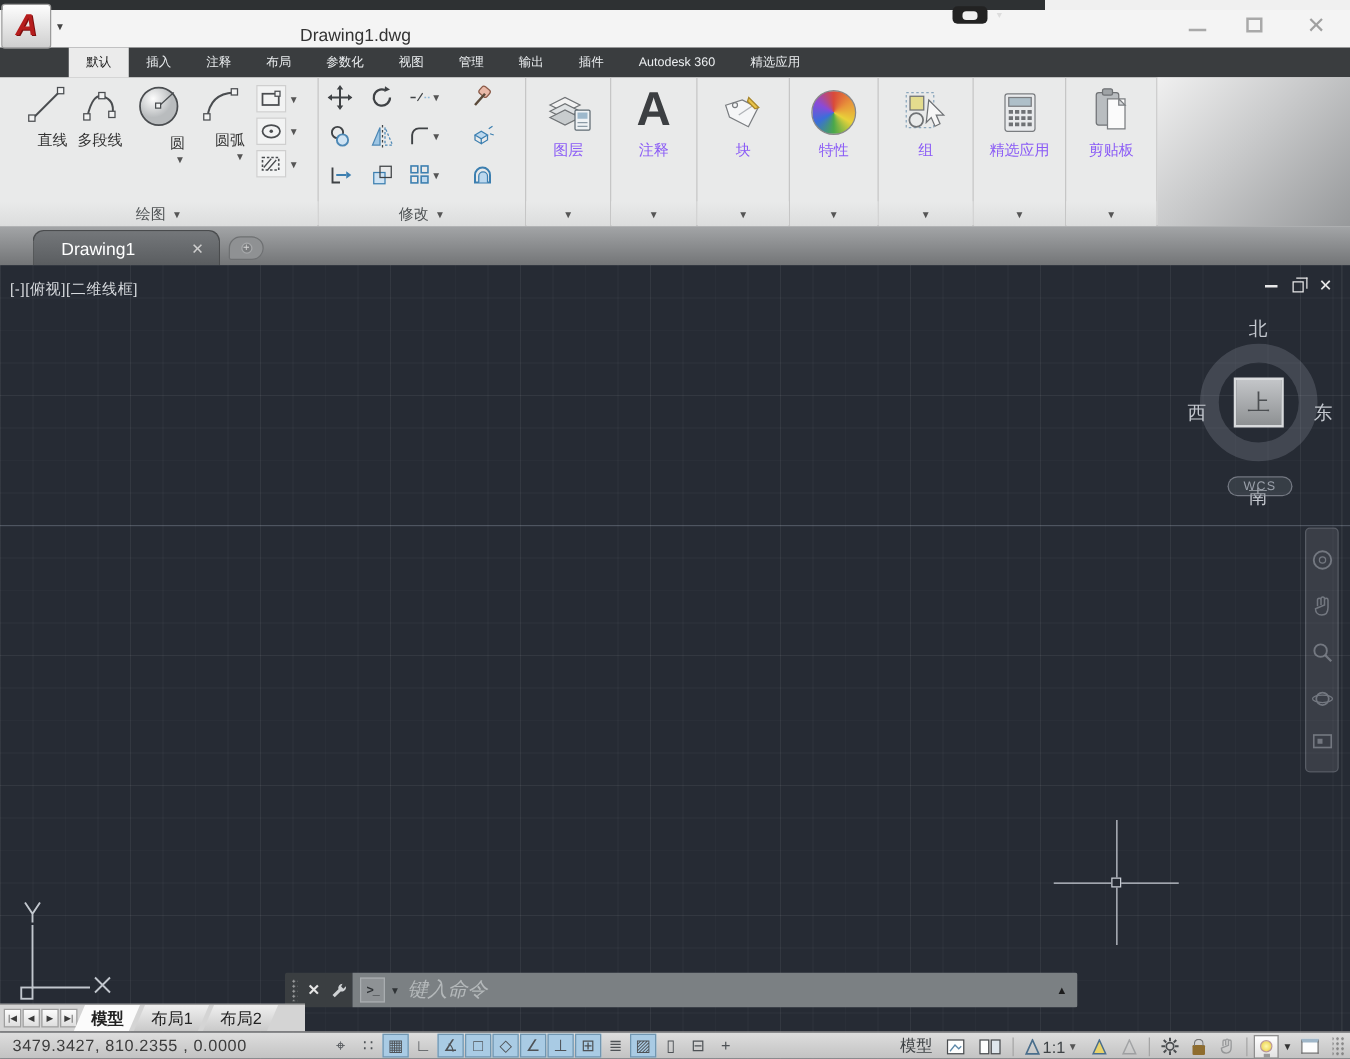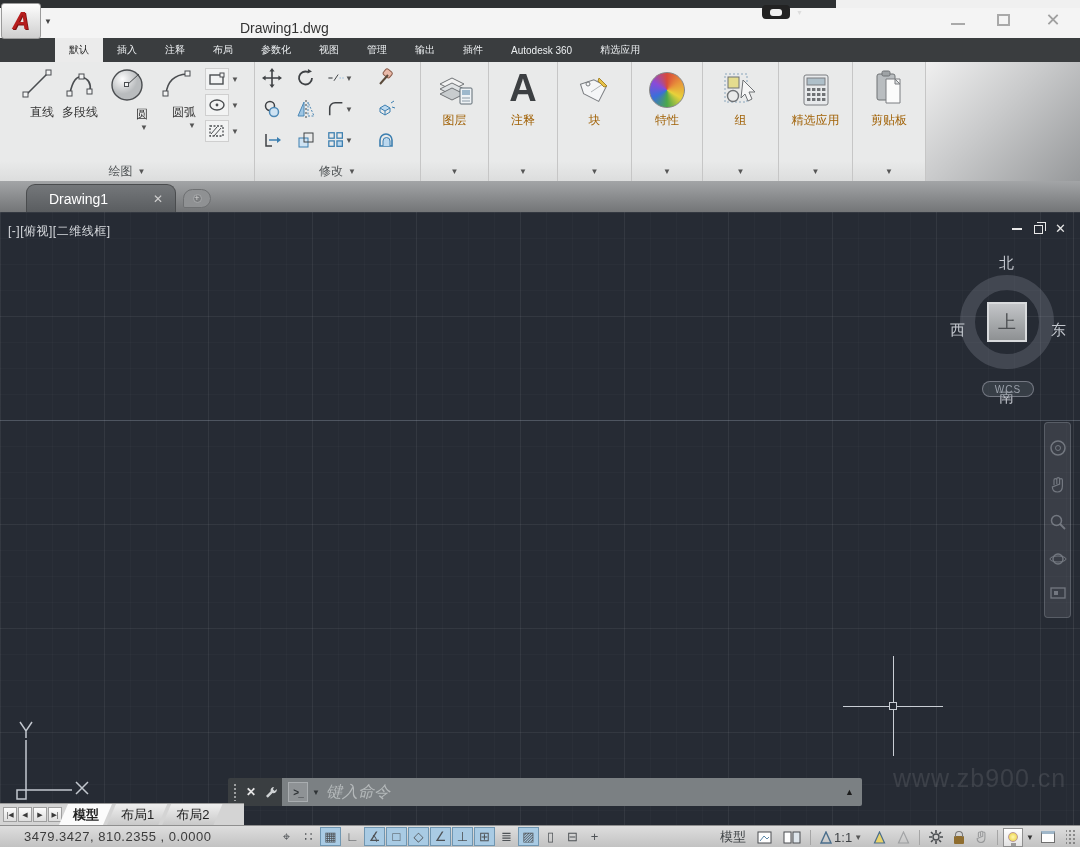--- a/index.html
+++ b/index.html
@@ -44,7 +44,7 @@
   .mini-btn .box { width:24px; height:22px; background:#f2f3f3; border:1px solid #cfcfcf; display:flex; align-items:center; justify-content:center; }
   .grid-ic { width:26px; height:24px; display:flex; align-items:center; justify-content:center; }
   .panel-big-icon { height:46px; display:flex; align-items:flex-end; justify-content:center; }
-  .panel-label { text-align:center; font-size:12px; color:#a16207; margin-top:4px; }
+  .panel-label { text-align:center; font-size:12px; color:#8b5cf6; margin-top:4px; }
   .ribbon-filler { position:absolute; left:926px; top:0; width:154px; height:119px;
      background:linear-gradient(135deg,#f0f0f0 0%,#c9cacb 45%,#97999b 100%); }
 

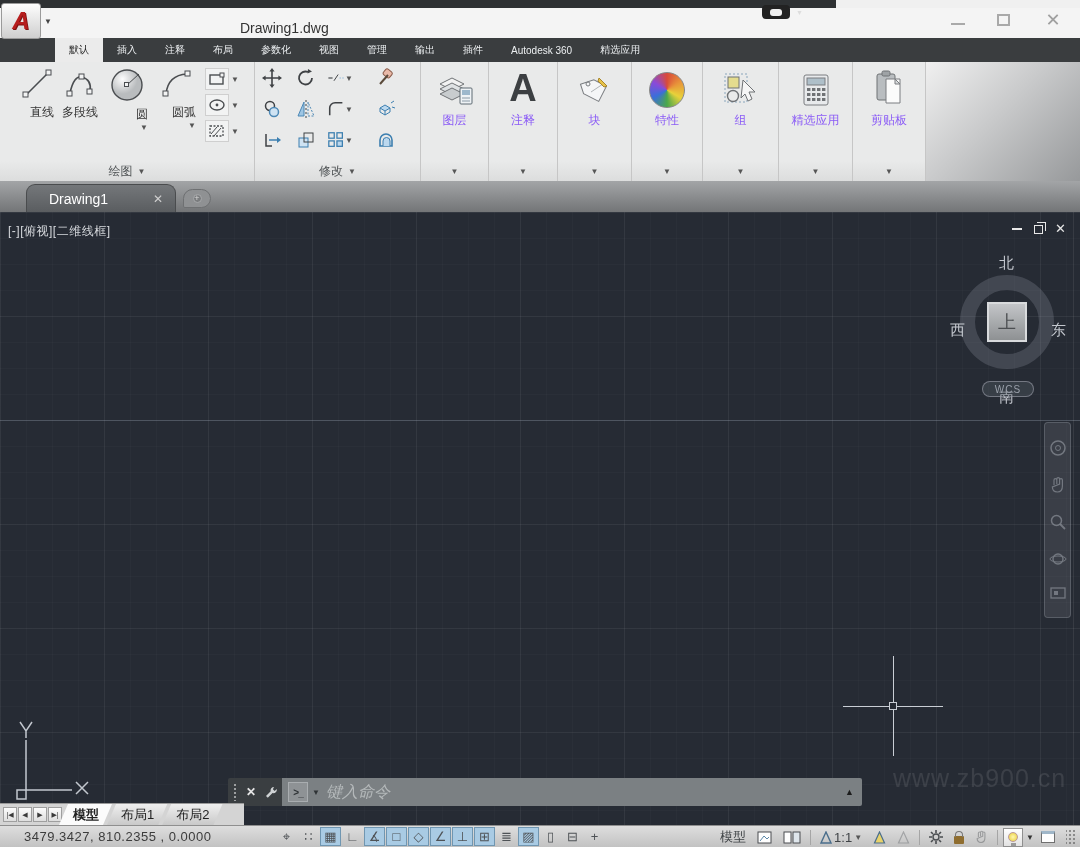--- a/index.html
+++ b/index.html
@@ -542,7 +542,6 @@
       <path d="M68 70 L80 82 M80 70 L68 82" fill="none" stroke="#c2c7ce" stroke-width="1.5"></path>
     </svg>
 
-    <div class="watermark">www.zb900.cn</div>
 
     <div class="cmdbar">
       <div class="cmd-left">

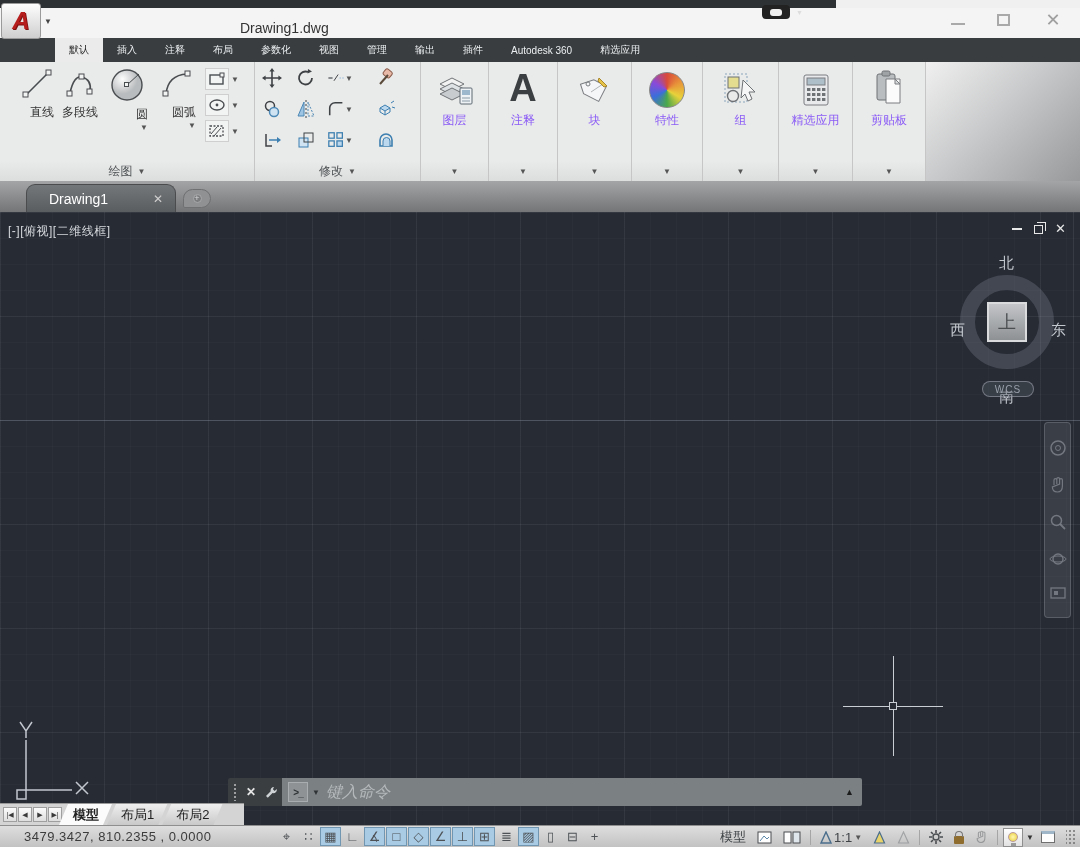--- a/index.html
+++ b/index.html
@@ -137,7 +137,7 @@
   
   .statusbar { position:absolute; left:0; top:825px; width:1080px; height:22px;
      background:linear-gradient(#dedede,#c2c2c2); border-top:1px solid #8f8f8f;
-     display:flex; align-items:center; font-size:12px; color:#3a3a3a;padding-left:14px; }
+     display:flex; align-items:center; font-size:12px; color:#3a3a3a; }
   .coords { width:262px; padding-left:10px; font-size:13px; letter-spacing:0.5px; color:#3c3c3c; }
   .toggles { display:flex; gap:1px; }
   .tg { width:21px; height:19px; display:flex; align-items:center; justify-content:center;

